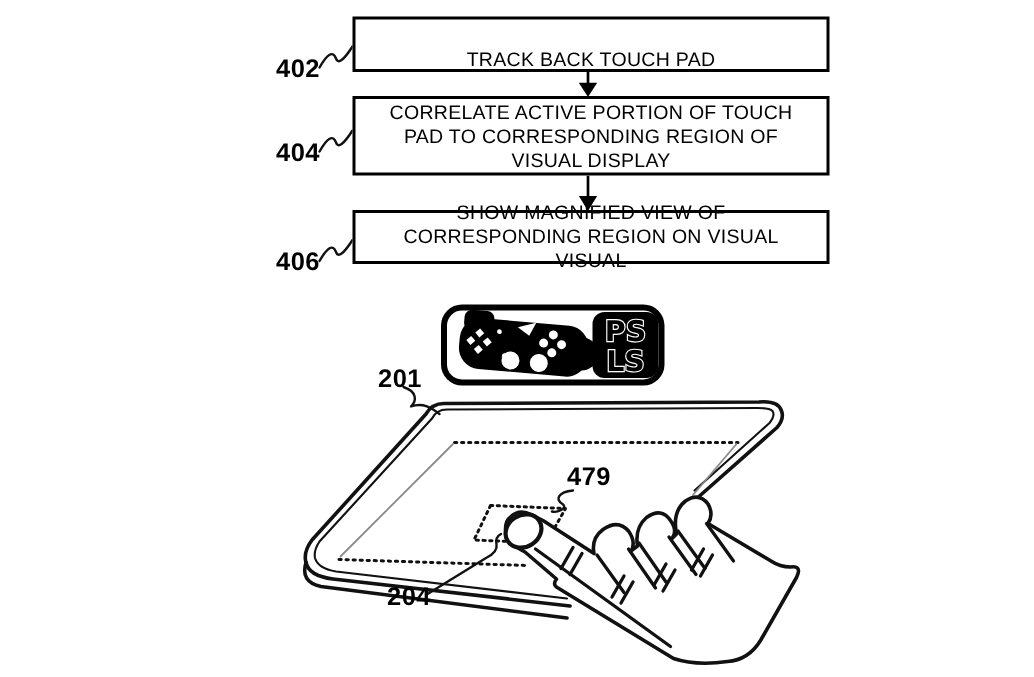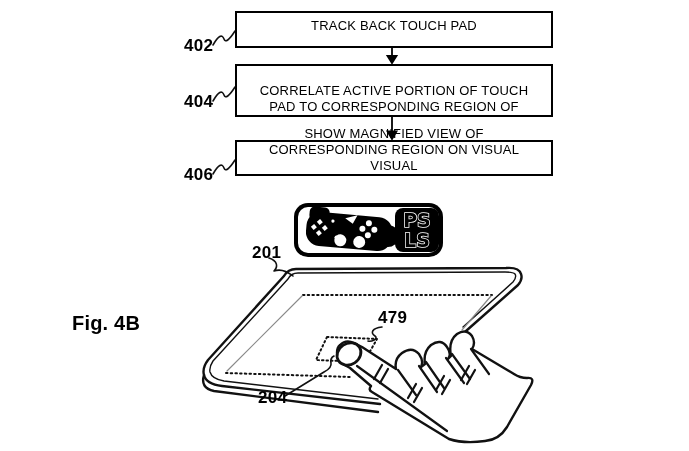--- a/index.html
+++ b/index.html
@@ -9,7 +9,7 @@
   .fc-box{position:absolute;left:235px;width:318px;border:2px solid #000;box-sizing:border-box;
           background:#fff;display:flex;flex-direction:column;align-items:center;justify-content:flex-end;
           text-align:center;font-size:13px;line-height:16px;letter-spacing:.2px;}
-  #box-402{top:11px;height:37px;justify-content:flex-start;padding-top:5px;}
+  #box-402{top:11px;height:37px;justify-content:flex-start;padding-top:19px;}
   #box-404{top:64px;height:53px;}
   #box-406{top:140px;height:36px;}
   .ref{position:absolute;font-weight:bold;font-size:17px;letter-spacing:.3px;}

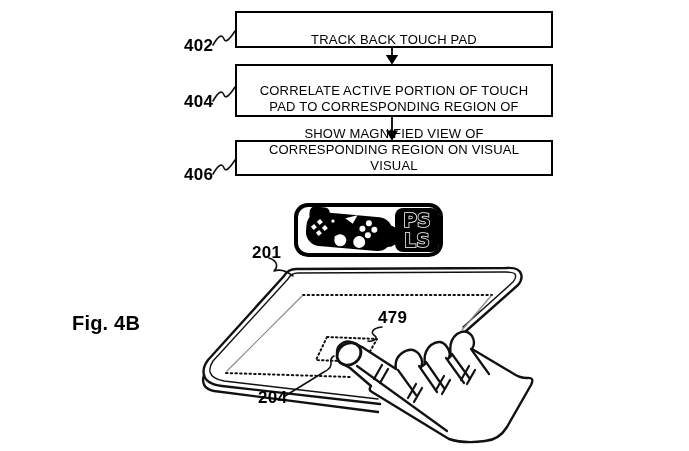--- a/index.html
+++ b/index.html
@@ -7,7 +7,7 @@
          font-family:"Liberation Sans",sans-serif;color:#000;}
   .overlay{position:absolute;left:0;top:0;width:689px;height:451px;}
   .fc-box{position:absolute;left:235px;width:318px;border:2px solid #000;box-sizing:border-box;
-          background:#fff;display:flex;flex-direction:column;align-items:center;justify-content:flex-end;
+          background:#fff;display:flex;flex-direction:column;align-items:center;justify-content:center;
           text-align:center;font-size:13px;line-height:16px;letter-spacing:.2px;}
   #box-402{top:11px;height:37px;justify-content:flex-start;padding-top:19px;}
   #box-404{top:64px;height:53px;}

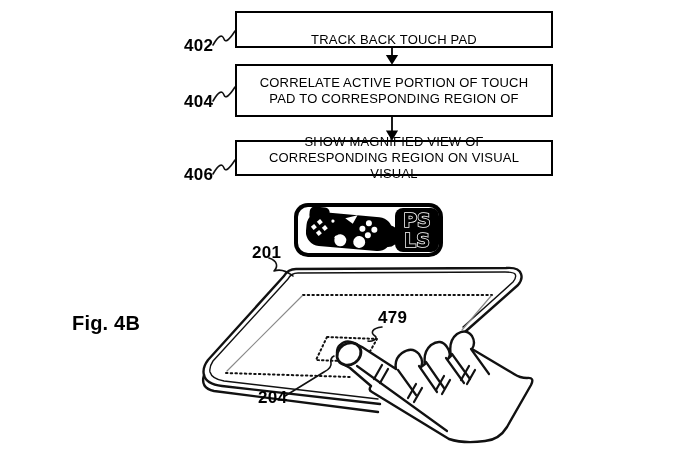--- a/index.html
+++ b/index.html
@@ -134,6 +134,7 @@
   <div class="fc-box" id="box-404">
     <div>CORRELATE ACTIVE PORTION OF TOUCH</div>
     <div>PAD TO CORRESPONDING REGION OF</div>
+    <div>VISUAL DISPLAY</div>
   </div>
   <div class="fc-box" id="box-406">
     <div>SHOW MAGNIFIED VIEW OF</div>

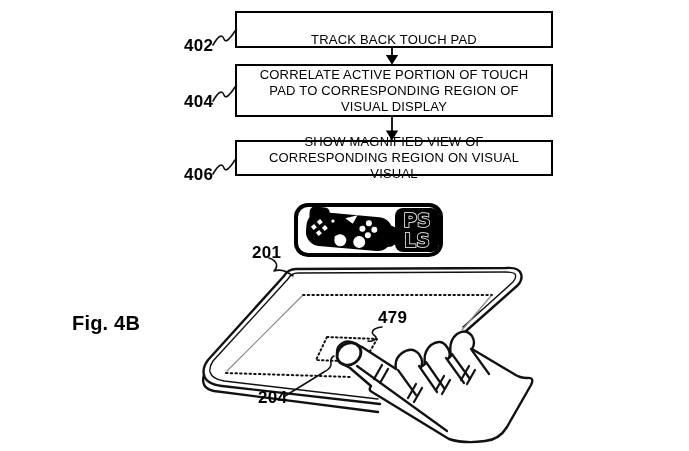--- a/index.html
+++ b/index.html
@@ -126,7 +126,6 @@
     </g>
   </svg>
 
-  <div class="figlabel" id="fig4b">Fig. 4B</div>
 
   <div class="fc-box" id="box-402">
     <div>TRACK BACK TOUCH PAD</div>

